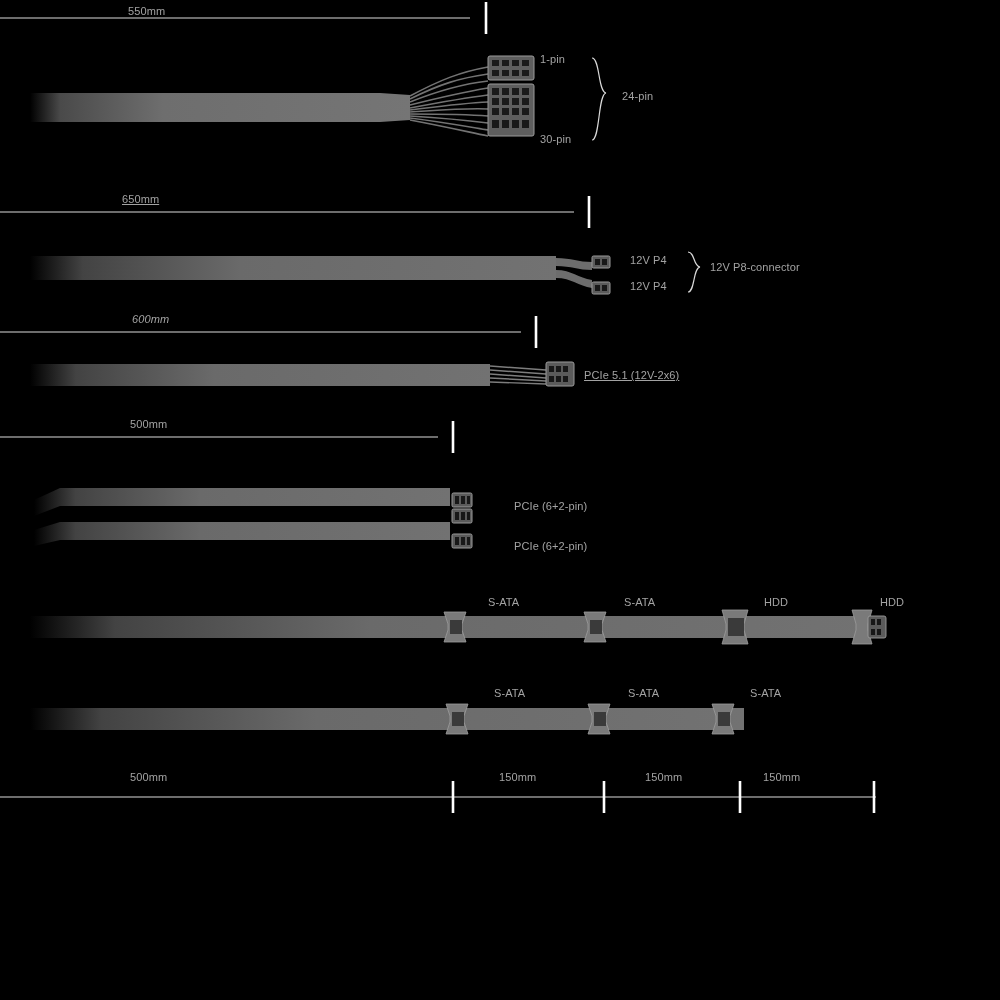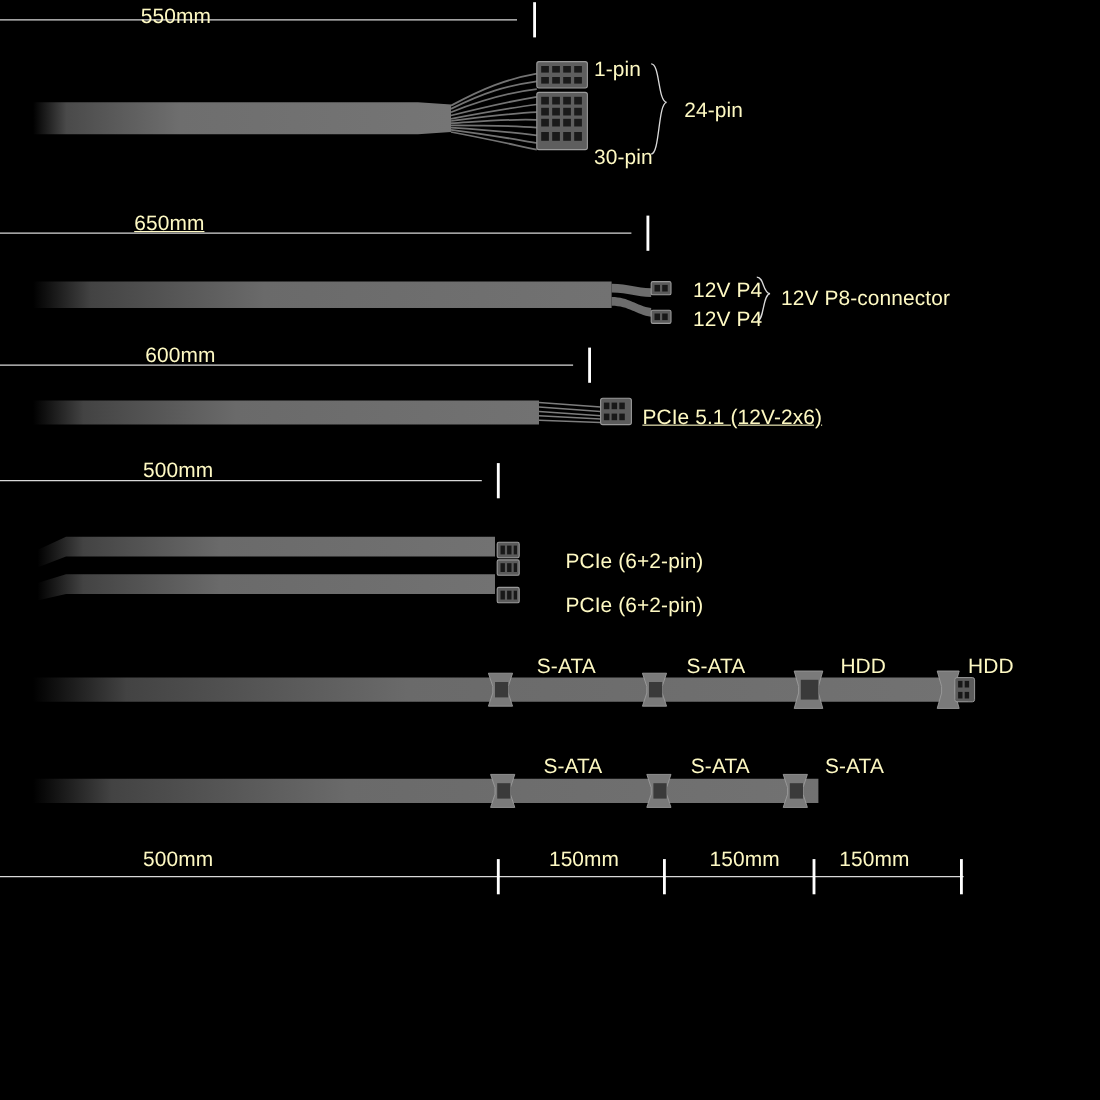--- a/index.html
+++ b/index.html
@@ -22,8 +22,8 @@
   }
   .lbl {
     position: absolute;
-    font-size: 19px;
-    color: #fef9c3;
+    font-size: 11px;
+    color: #a3a3a3;
     white-space: nowrap;
     letter-spacing: 0.1px;
     line-height: 1;

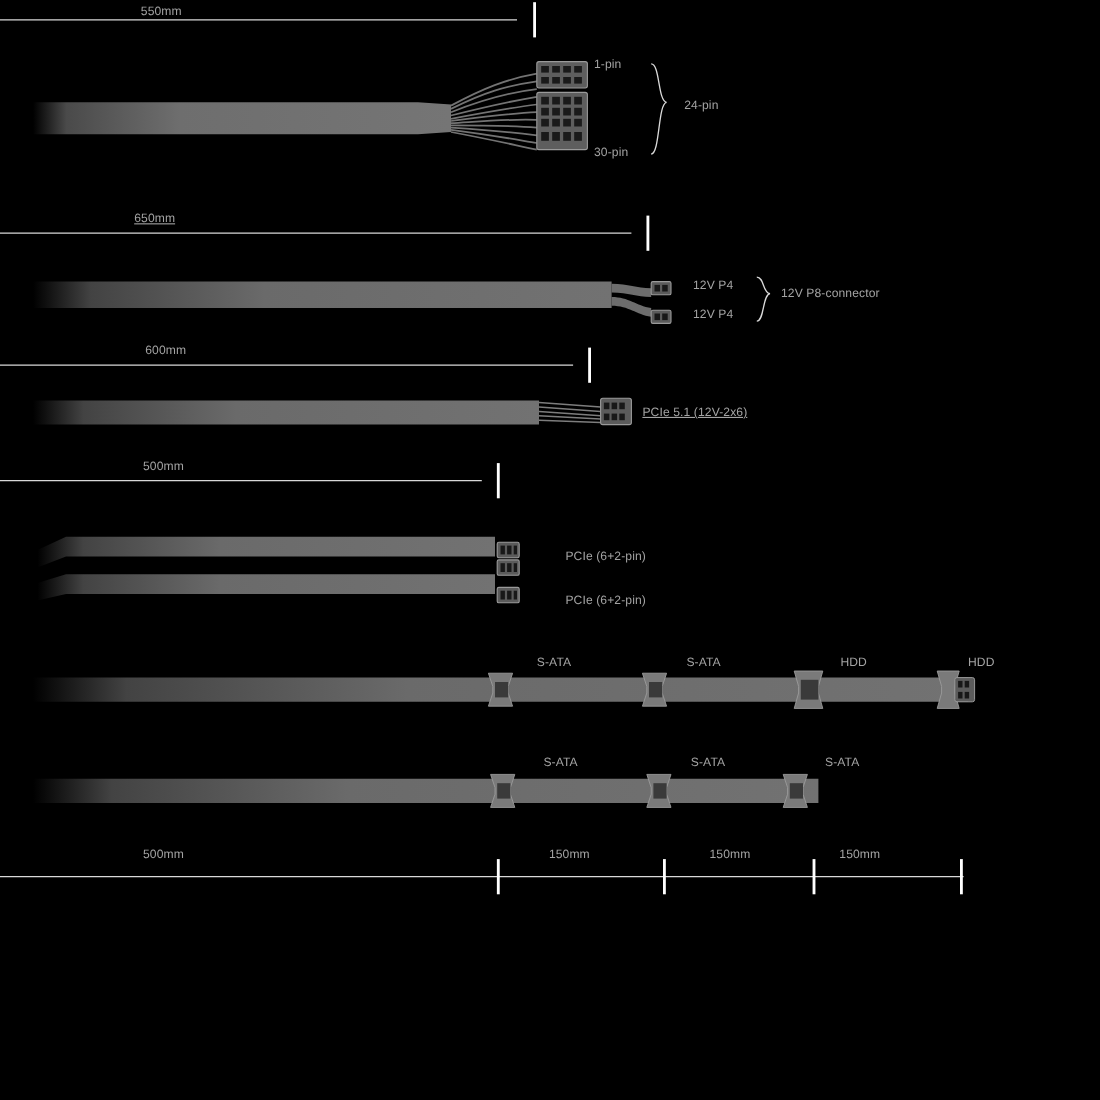--- a/index.html
+++ b/index.html
@@ -244,7 +244,7 @@
 
   <div class="lbl" style="left:128px; top:6px;">550mm</div>
   <div class="lbl" style="left:122px; top:194px;text-decoration:underline;">650mm</div>
-  <div class="lbl" style="left:132px; top:314px;">600mm</div>
+  <div class="lbl" style="left:132px; top:314px;font-style:italic;">600mm</div>
   <div class="lbl" style="left:130px; top:419px;">500mm</div>
   <div class="lbl" style="left:130px; top:772px;">500mm</div>
   <div class="lbl" style="left:499px; top:772px;">150mm</div>

